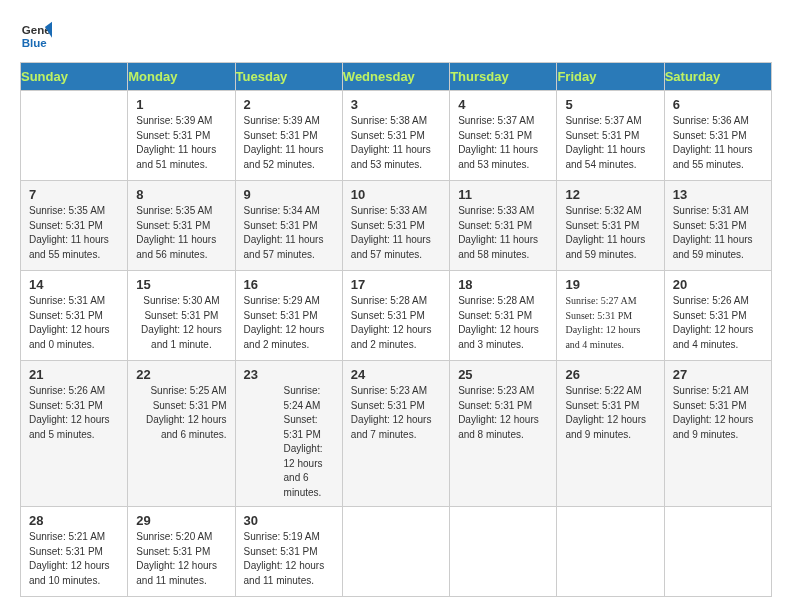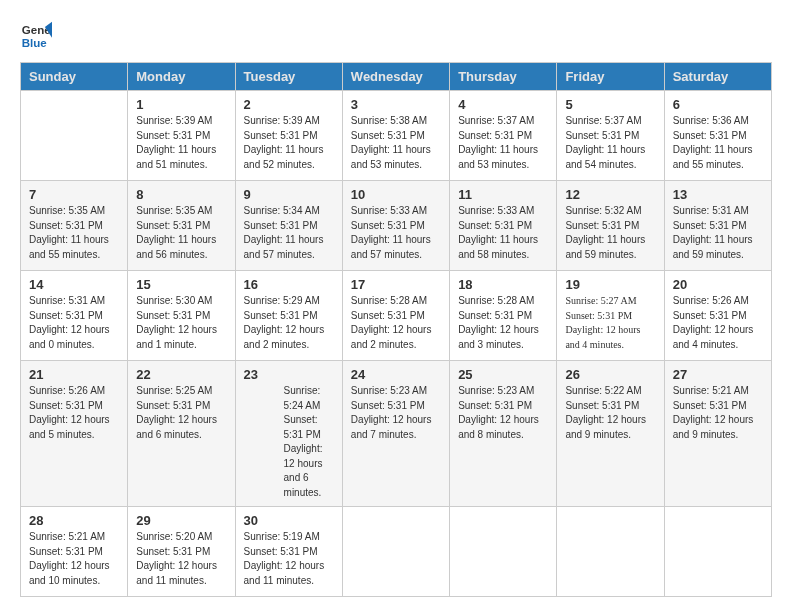--- a/index.html
+++ b/index.html
@@ -44,9 +44,9 @@
     }
     thead th {
       background-color: #2a7ab8;
-      color: #e5e5e5;
+      color: #bef264;
       text-align: left;
-      padding: 6px 8px;
+      padding: 6px 0;
       font-size: 13px;
       font-weight: bold;
       border: 1px solid #ccc;

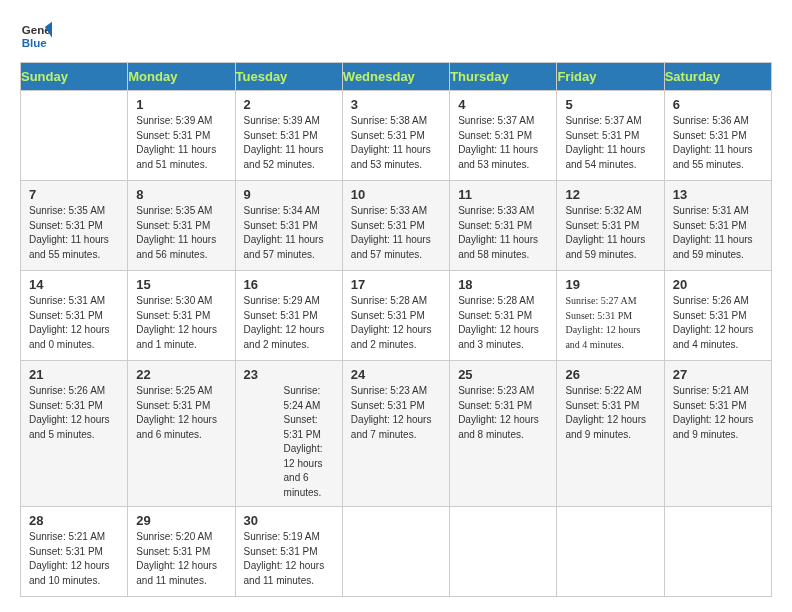--- a/index.html
+++ b/index.html
@@ -215,7 +215,7 @@
         </td>
         <td>
           <div class="day-num">15</div>
-          <div class="day-info" style="white-space: pre-line;">Sunrise: 5:30 AM
+          <div class="day-info" style="white-space: pre-line; text-align: center;">Sunrise: 5:30 AM
 Sunset: 5:31 PM
 Daylight: 12 hours
 and 1 minute.</div>

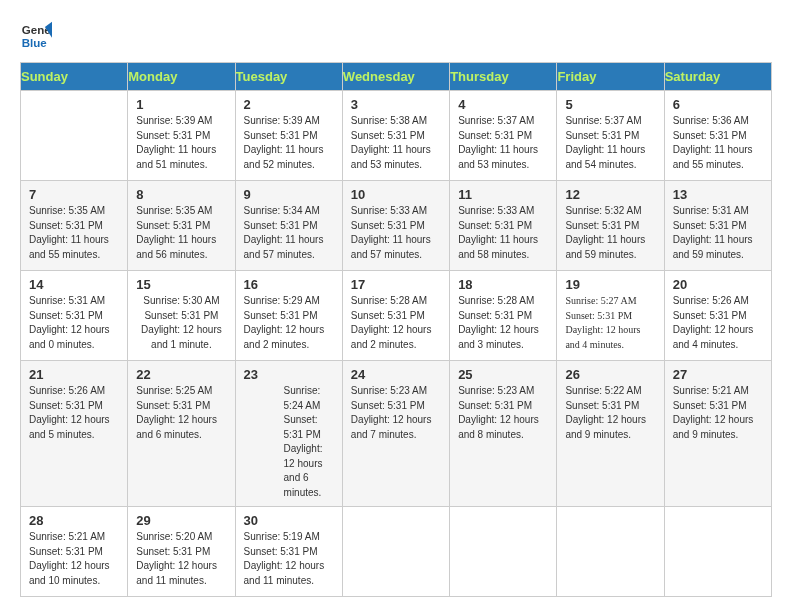--- a/index.html
+++ b/index.html
@@ -266,7 +266,7 @@
         </td>
         <td>
           <div class="day-num">22</div>
-          <div class="day-info" style="white-space: pre-line;">Sunrise: 5:25 AM
+          <div class="day-info" style="white-space: pre-line; text-align: right;">Sunrise: 5:25 AM
 Sunset: 5:31 PM
 Daylight: 12 hours
 and 6 minutes.</div>

